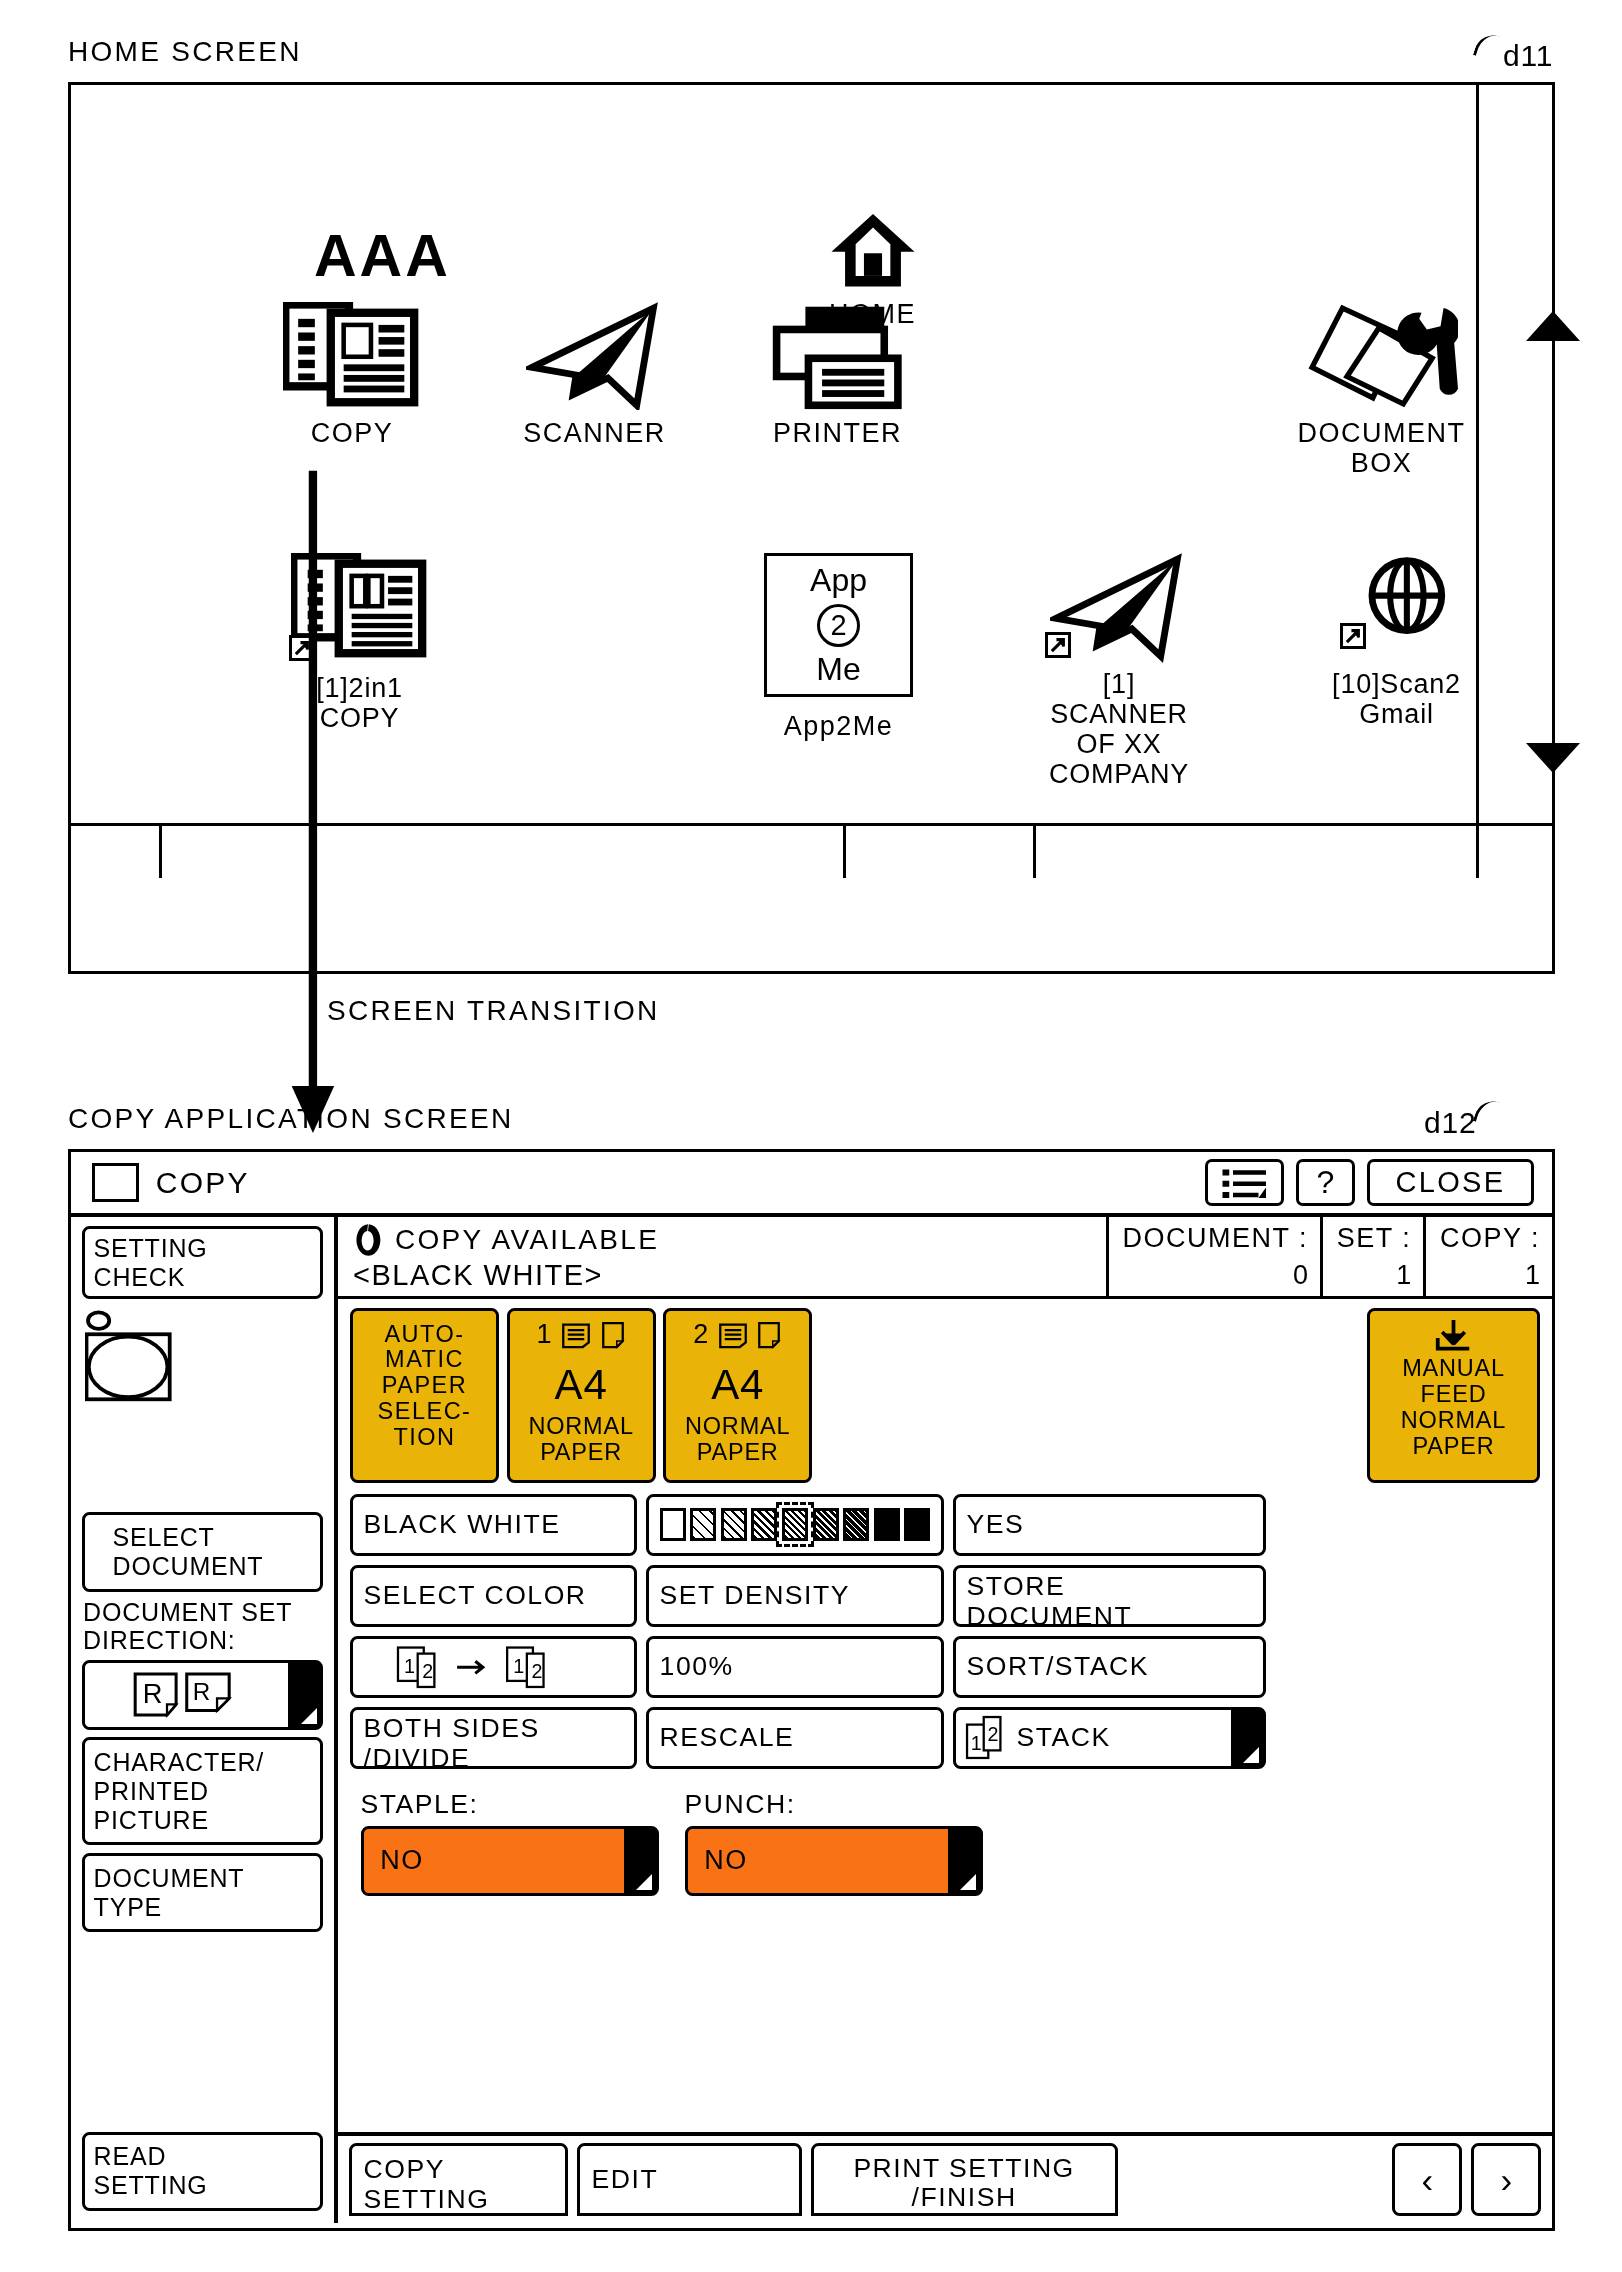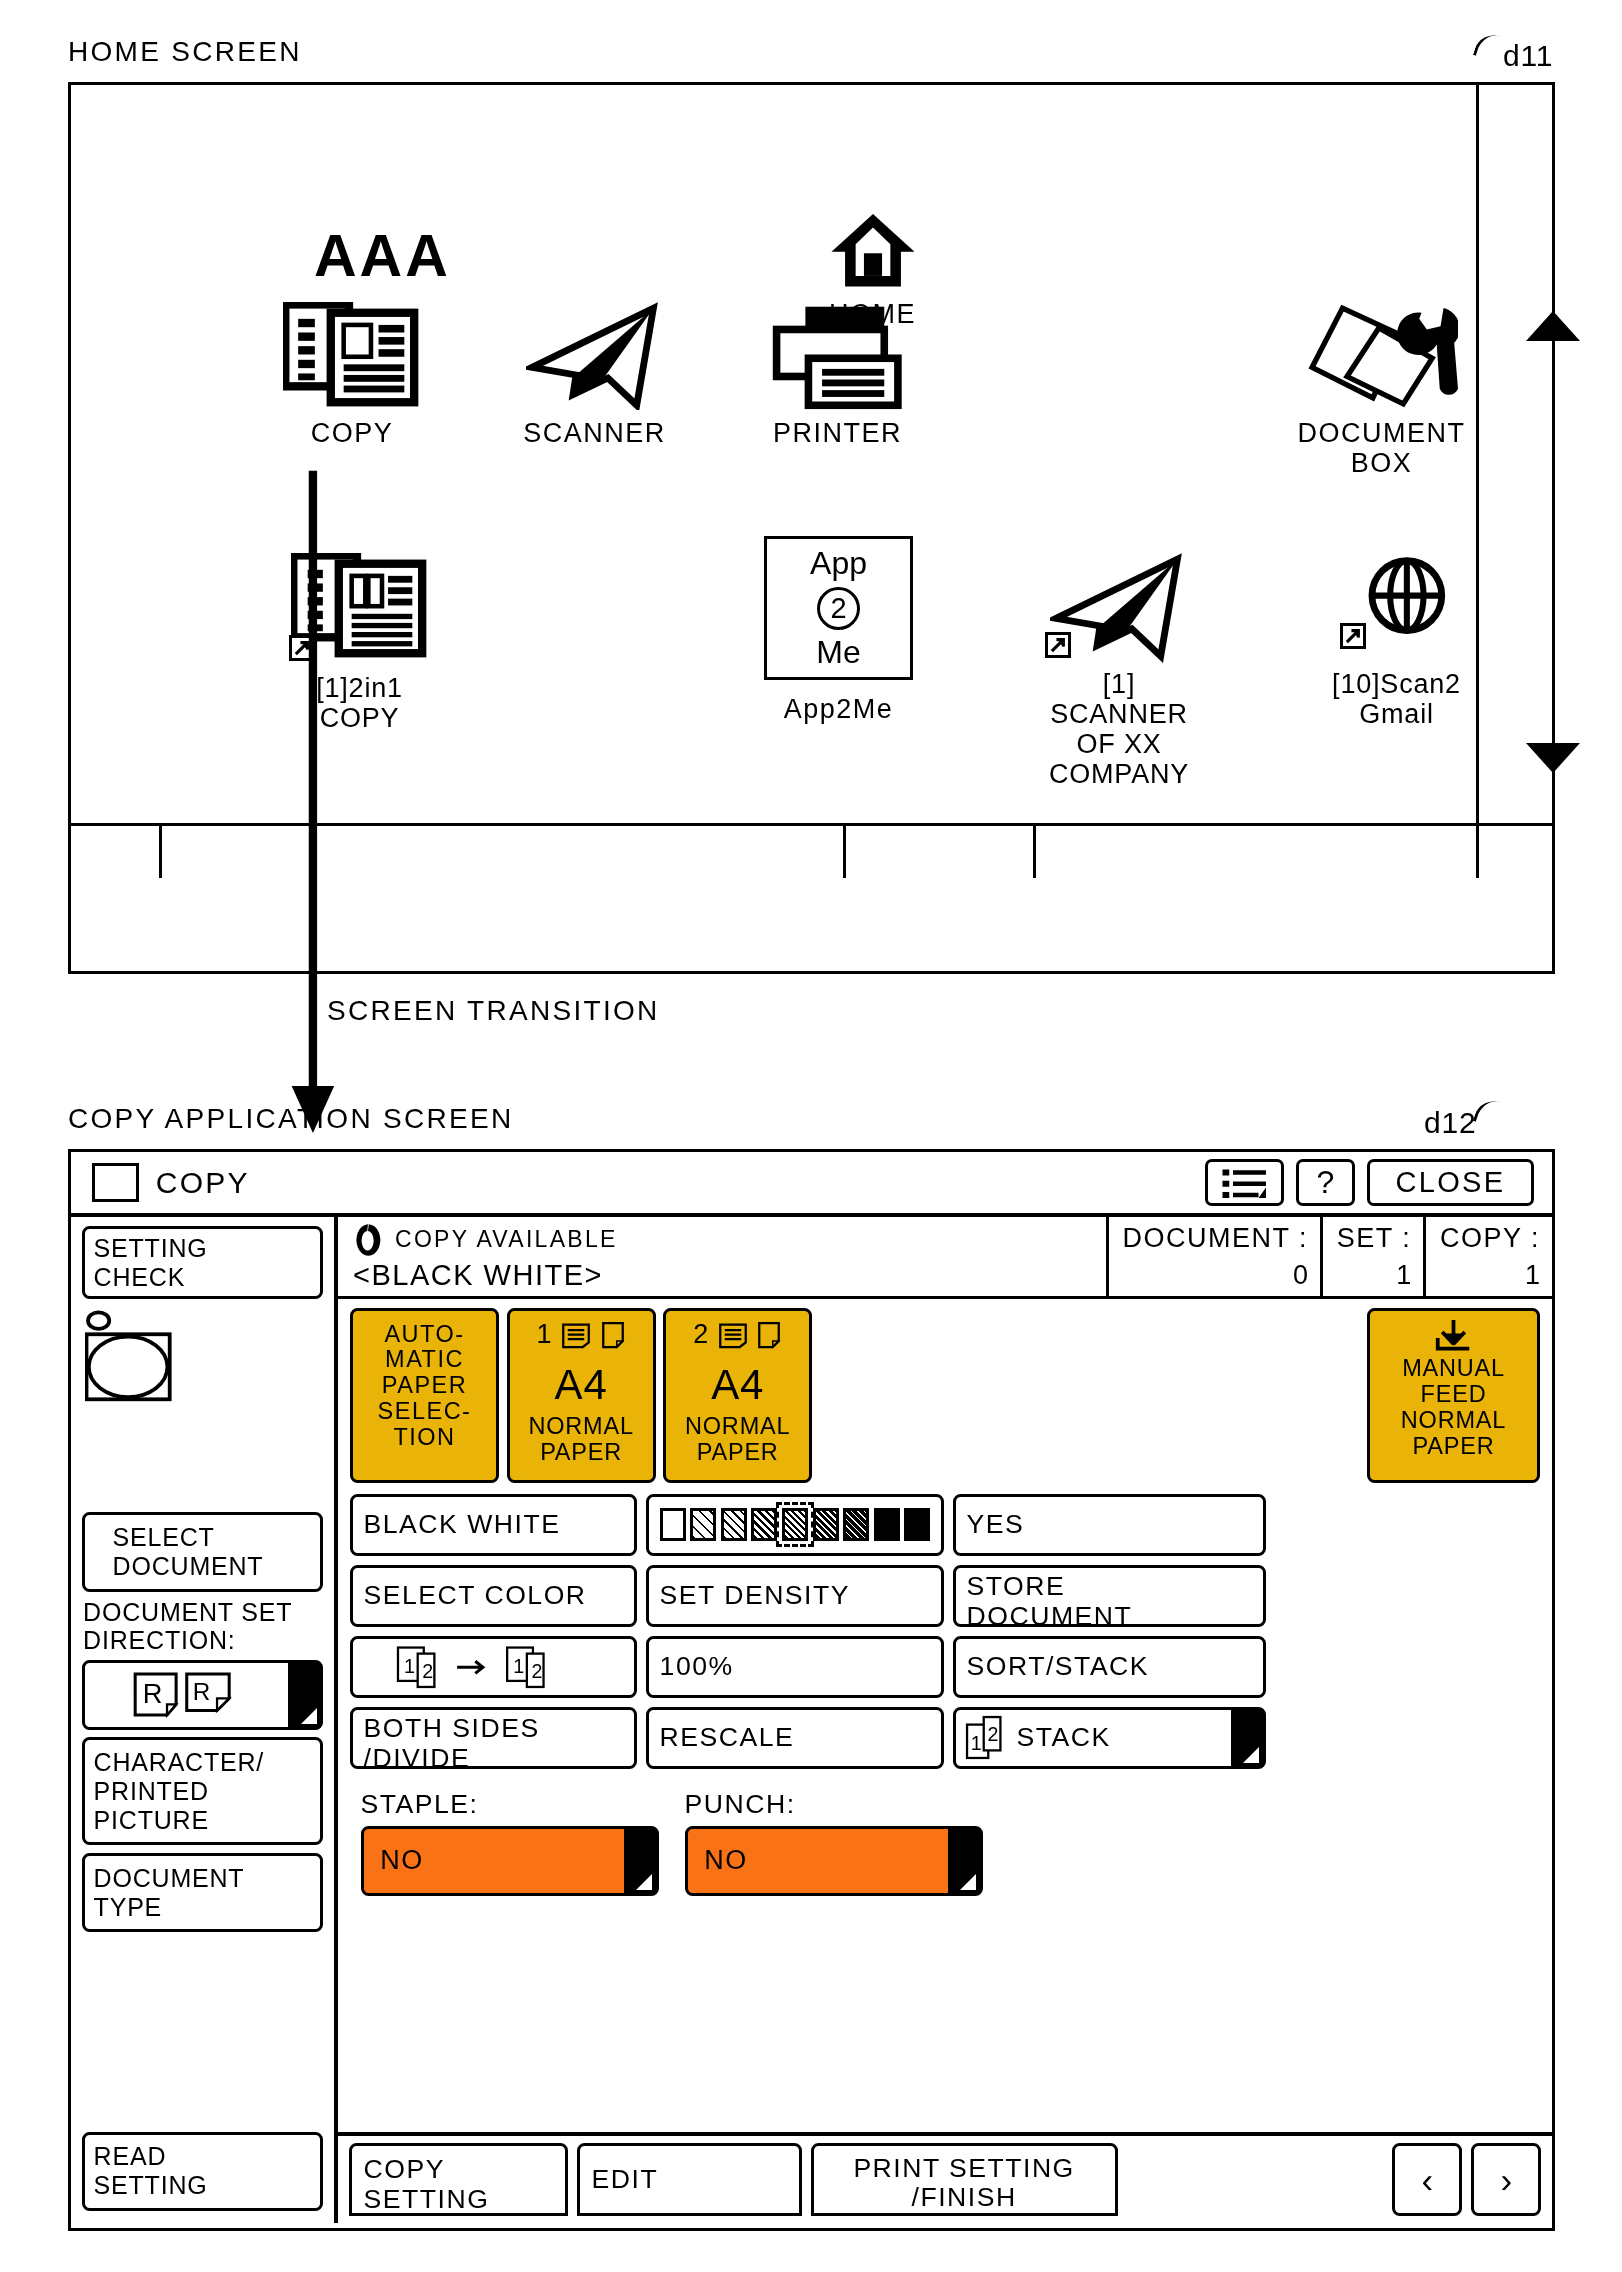--- a/index.html
+++ b/index.html
@@ -372,7 +372,7 @@
       <div class="icon-cap narrow">COPY</div>
     </div>
 
-    <div class="icon-cell" style="left:661px; top:451px; width:213px;">
+    <div class="icon-cell" style="left:661px; top:468px; width:213px;">
       <div style="width:149px; height:144px; border:3px solid #000; margin:0 auto;
                   display:flex; flex-direction:column; align-items:center; justify-content:center; gap:4.6px;">
         <div style="font-size:32px;">App</div>

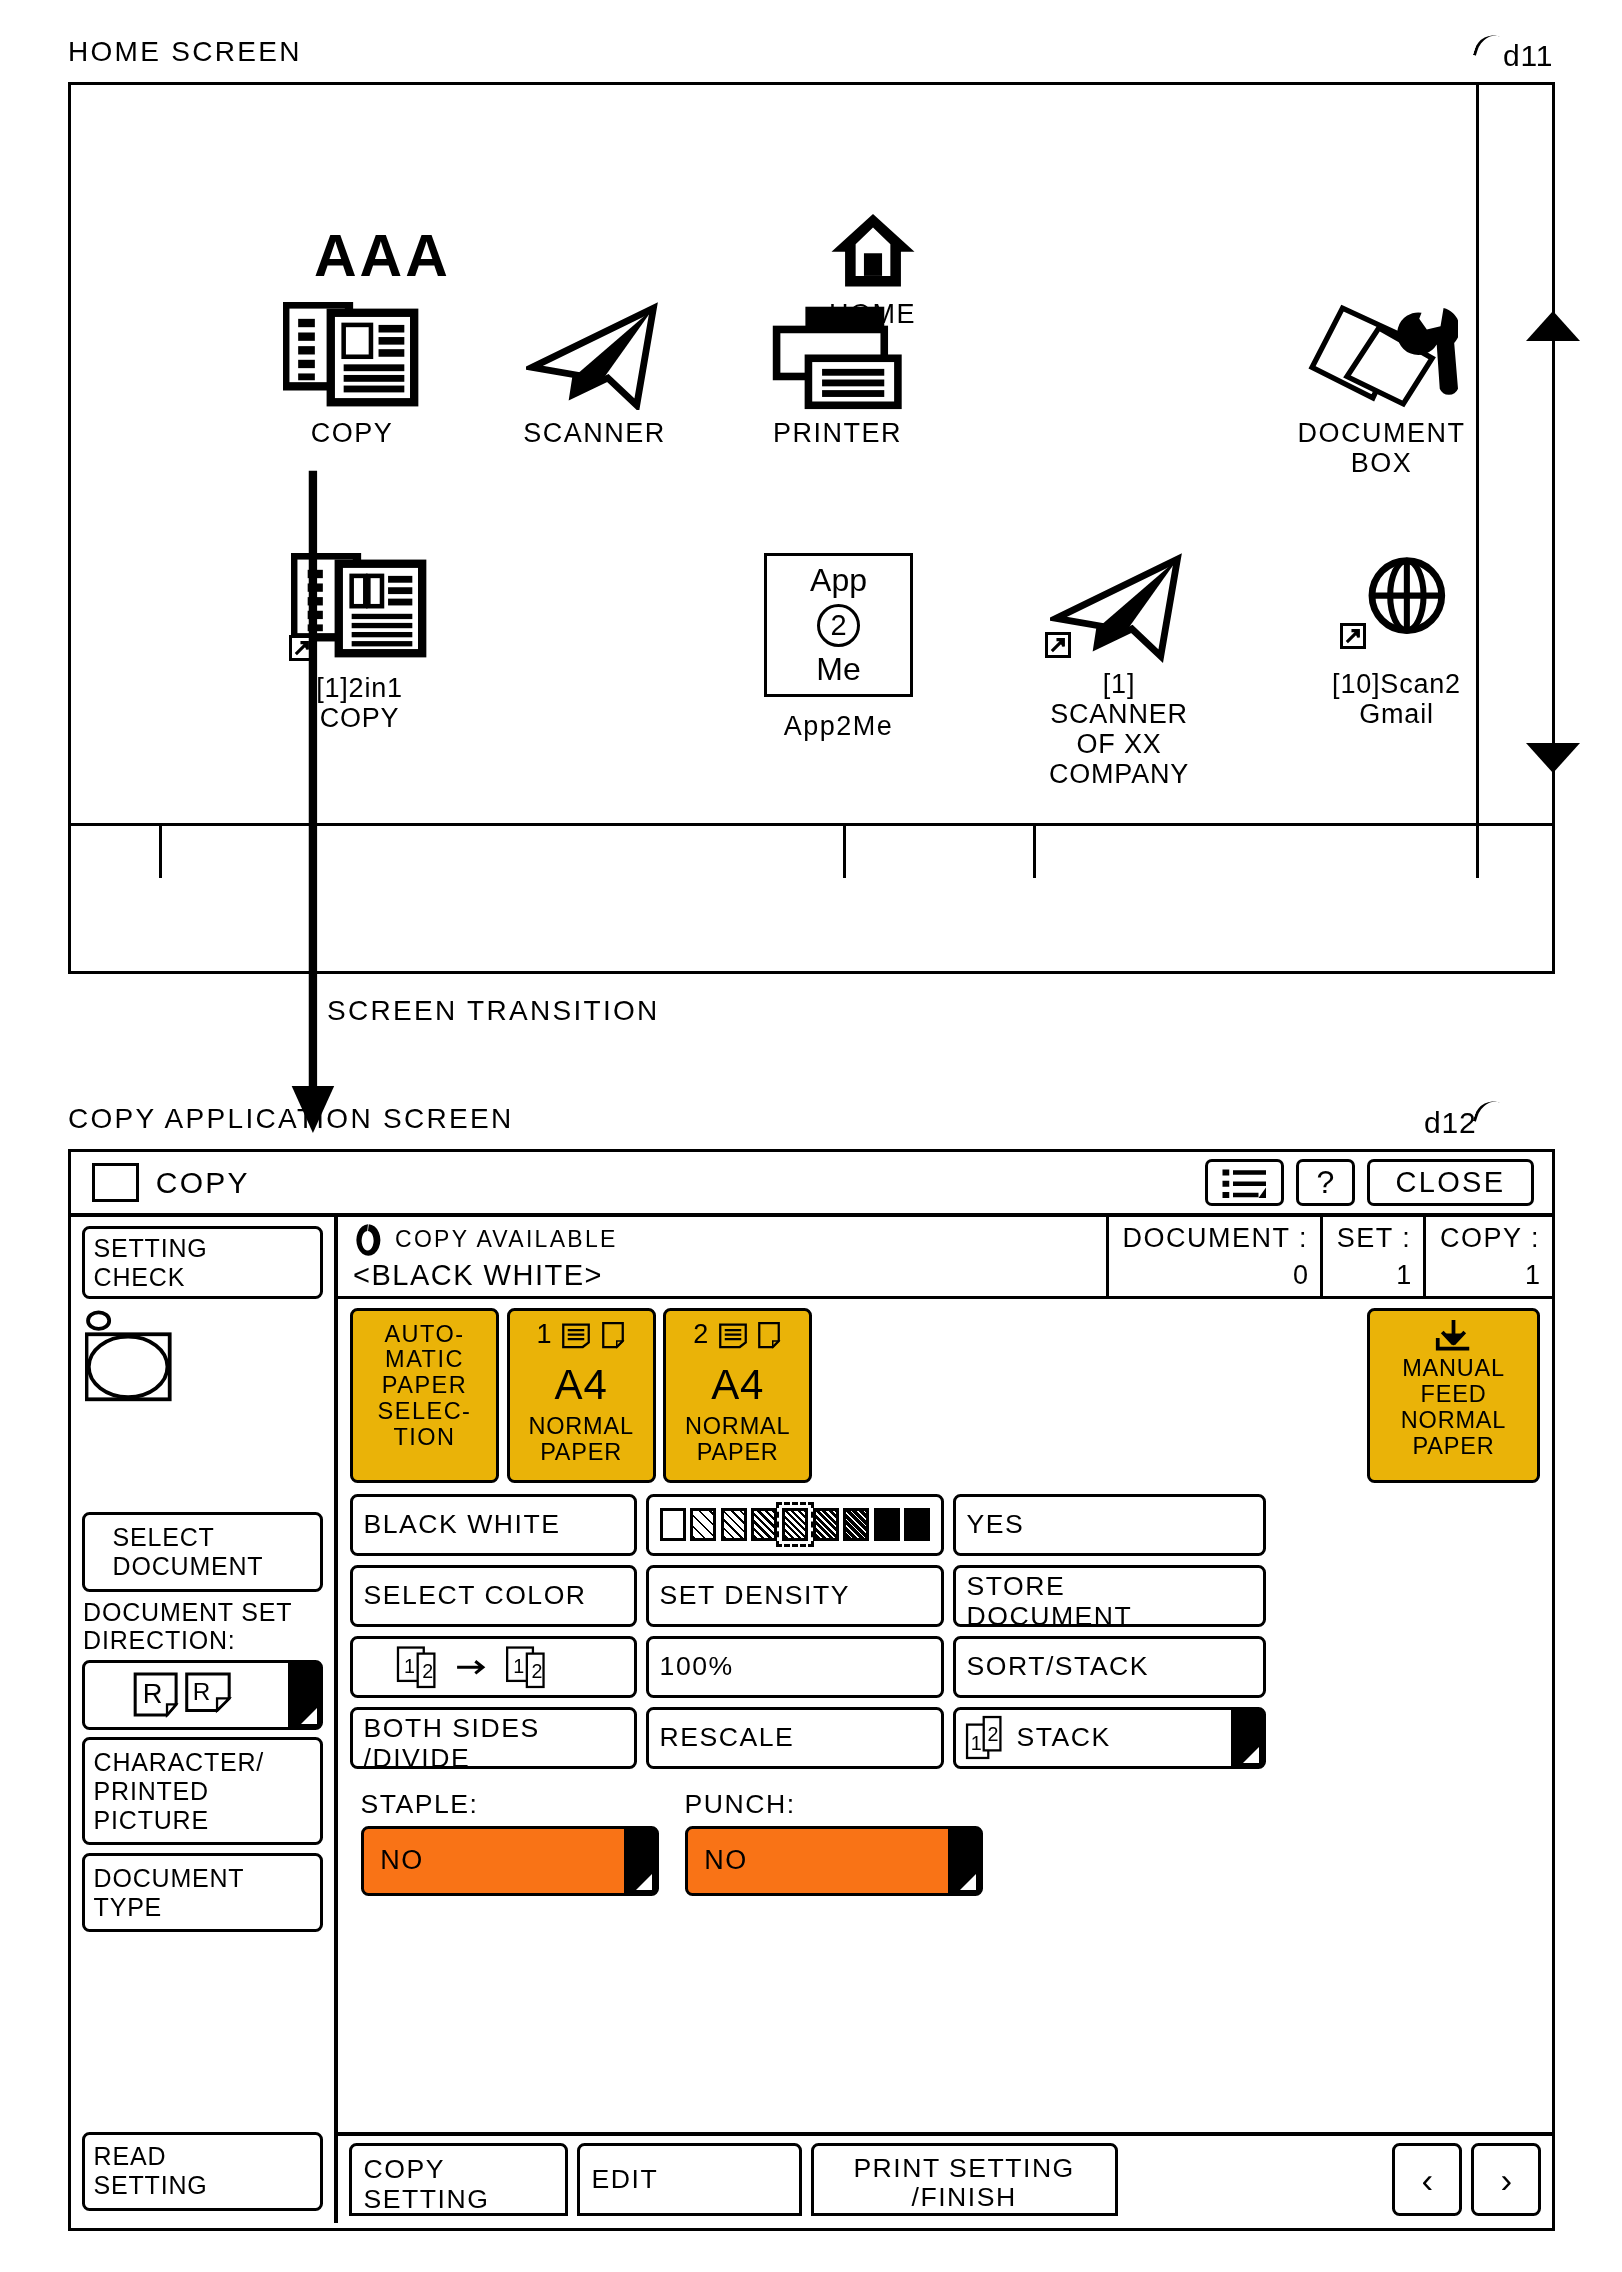--- a/index.html
+++ b/index.html
@@ -161,7 +161,7 @@
     border-bottom: 3.8px solid #000;
   }
   .status-left { flex: 1; padding: 4.6px 0 0 15px; }
-  .status-line1 { display: flex; align-items: center; gap: 12px; font-size: 23px; letter-spacing: 2.3px; }
+  .status-line1 { display: flex; align-items: center; gap: 12px; font-size: 28px; letter-spacing: 2.3px; }
   .status-line2 { font-size: 29px; letter-spacing: 1.5px; margin-top: 1.5px; }
   .counter {
     border-left: 3.8px solid #000;

